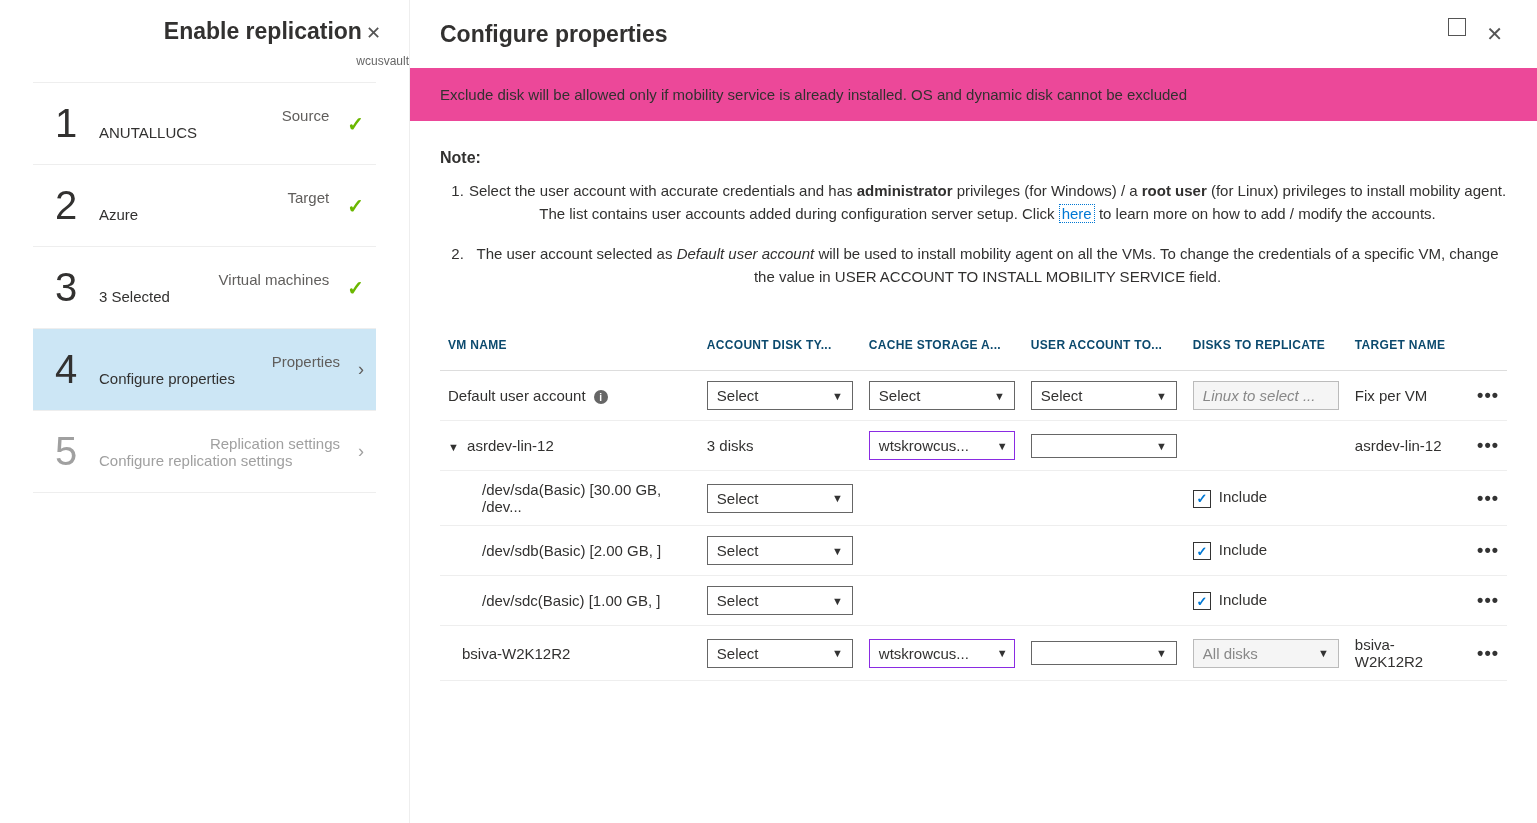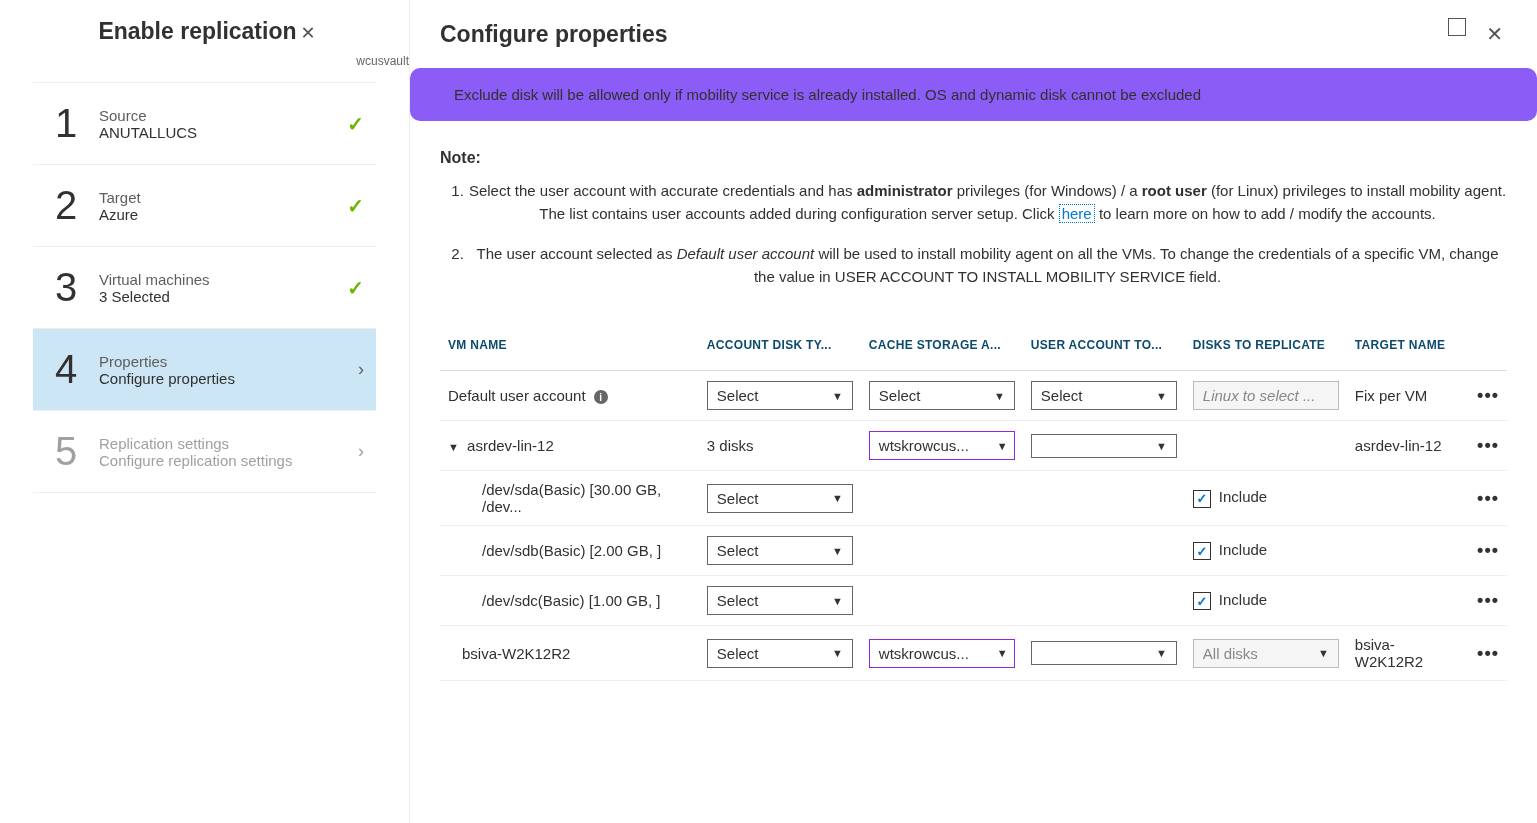--- a/index.html
+++ b/index.html
@@ -6,7 +6,7 @@
 body { font-family: 'Segoe UI', Arial, sans-serif; font-size: 14px; color: #323130; background: #fff; }
 .app { display: flex; width: 1537px; height: 823px; }
 .sidebar { width: 410px; border-right: 1px solid #eee; padding: 0; }
-.sidebar-header { display: flex; justify-content: center; align-items: flex-start; padding: 18px 24px 6px 33px; }
+.sidebar-header { display: flex; justify-content: flex-end; align-items: flex-start; padding: 18px 24px 6px 33px; }
 .sidebar-title { font-size: 23px; font-weight: 600; }
 .sidebar-subtitle { font-size: 12px; color: #666; padding: 0 0 14px 33px; text-align: right; }
 .close-x { font-size: 18px; cursor: pointer; color: #555; padding: 4px; }

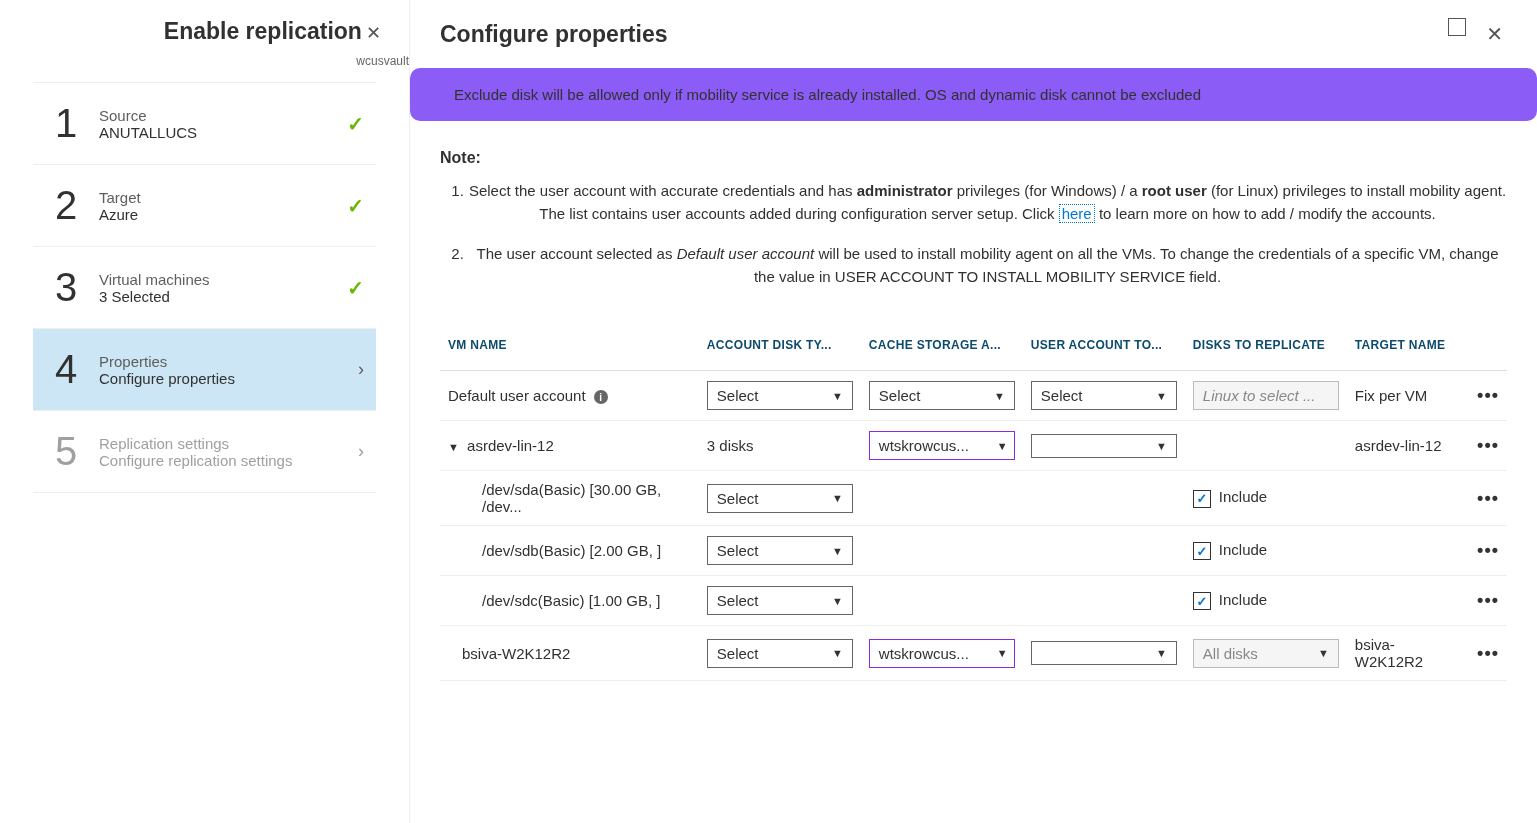--- a/index.html
+++ b/index.html
@@ -26,7 +26,7 @@
 .main-title { font-size: 23px; font-weight: 600; }
 .main-actions { display: flex; gap: 16px; }
 .icon-btn { width: 18px; height: 18px; border: 1.5px solid #555; cursor: pointer; }
-.banner { background: #8b5cf6; padding: 18px 44px; font-size: 15px; border-radius: 10px; }
+.banner { background: #ec4899; padding: 18px 30px; font-size: 15px; }
 .note-section { padding: 28px 30px 16px 30px; }
 .note-title { font-weight: 600; font-size: 16px; margin-bottom: 12px; }
 .note-list { list-style: decimal; padding-left: 28px; }

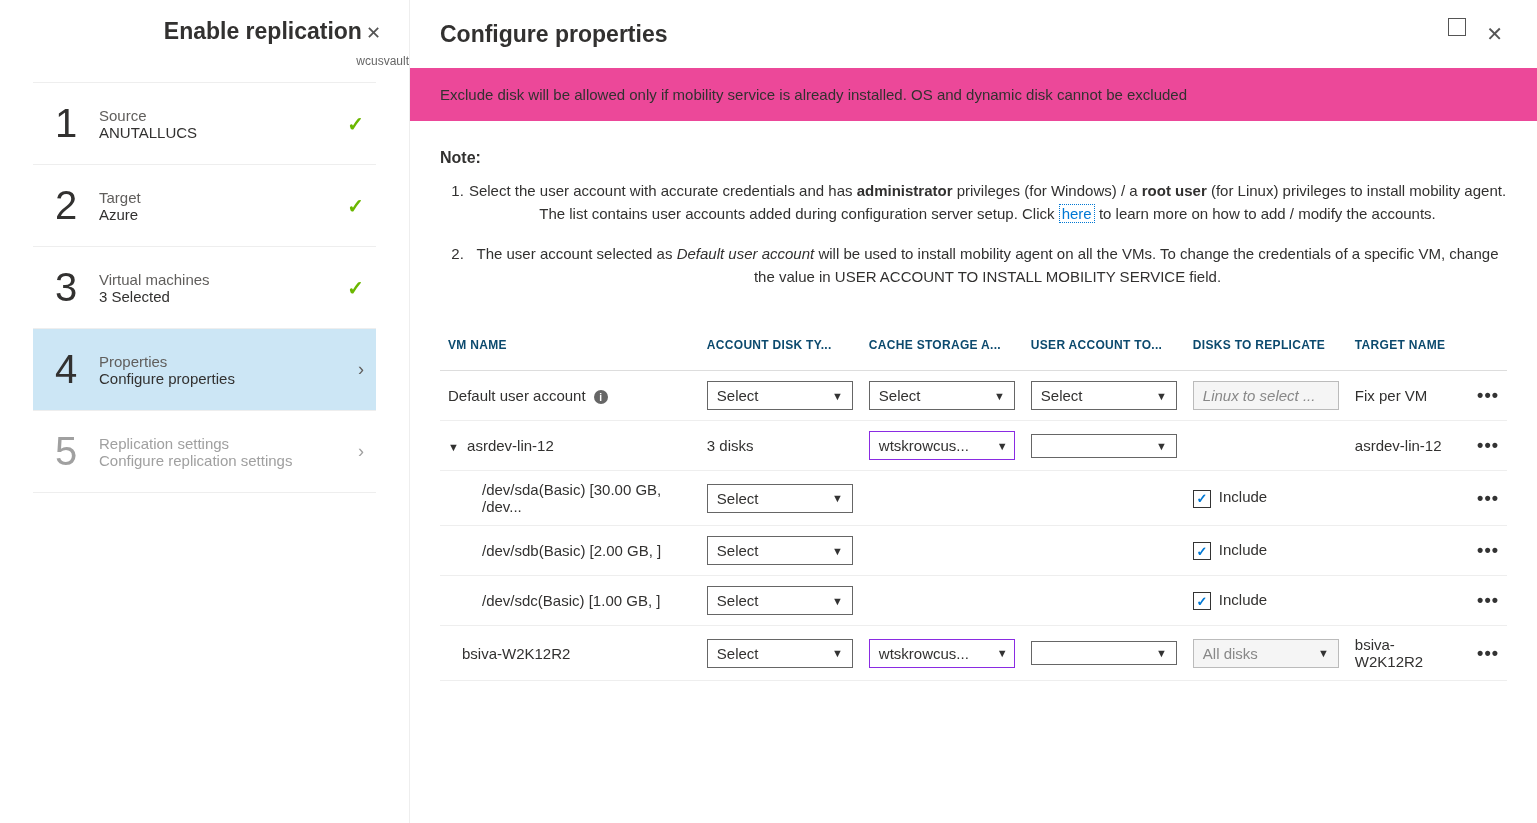--- a/index.html
+++ b/index.html
@@ -15,7 +15,7 @@
 .step:first-child { border-top: 1px solid #eee; }
 .step-num { font-size: 40px; font-weight: 300; width: 30px; text-align: center; }
 .step-body { flex: 1; }
-.step-label { font-size: 15px; color: #605e5c; }
+.step-label { font-size: 15px; color: #605e5c; text-align: right; }
 .step-value { font-size: 15px; color: #323130; }
 .step-check { color: #6bb700; font-size: 20px; font-weight: bold; }
 .step-chevron { color: #605e5c; font-size: 18px; }

